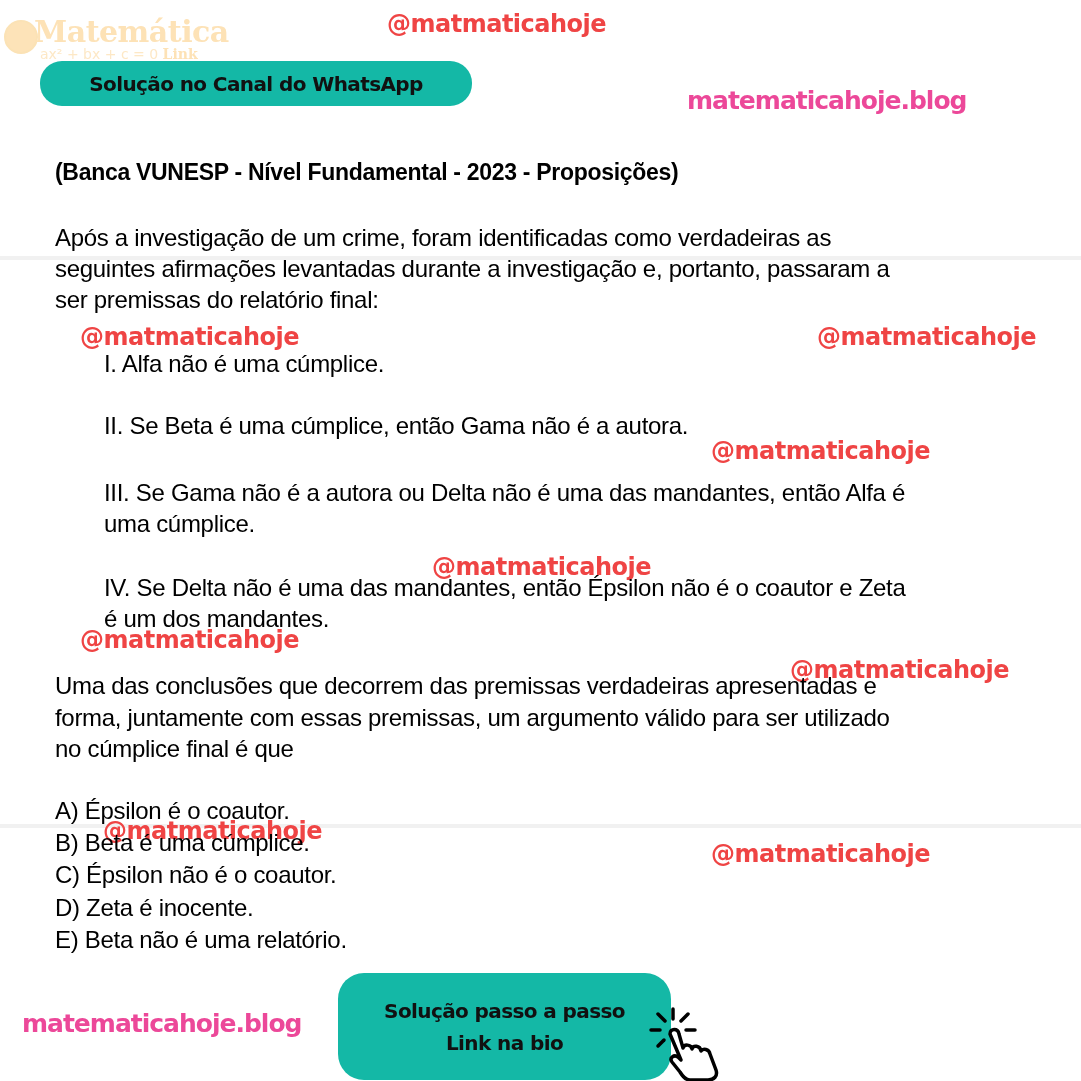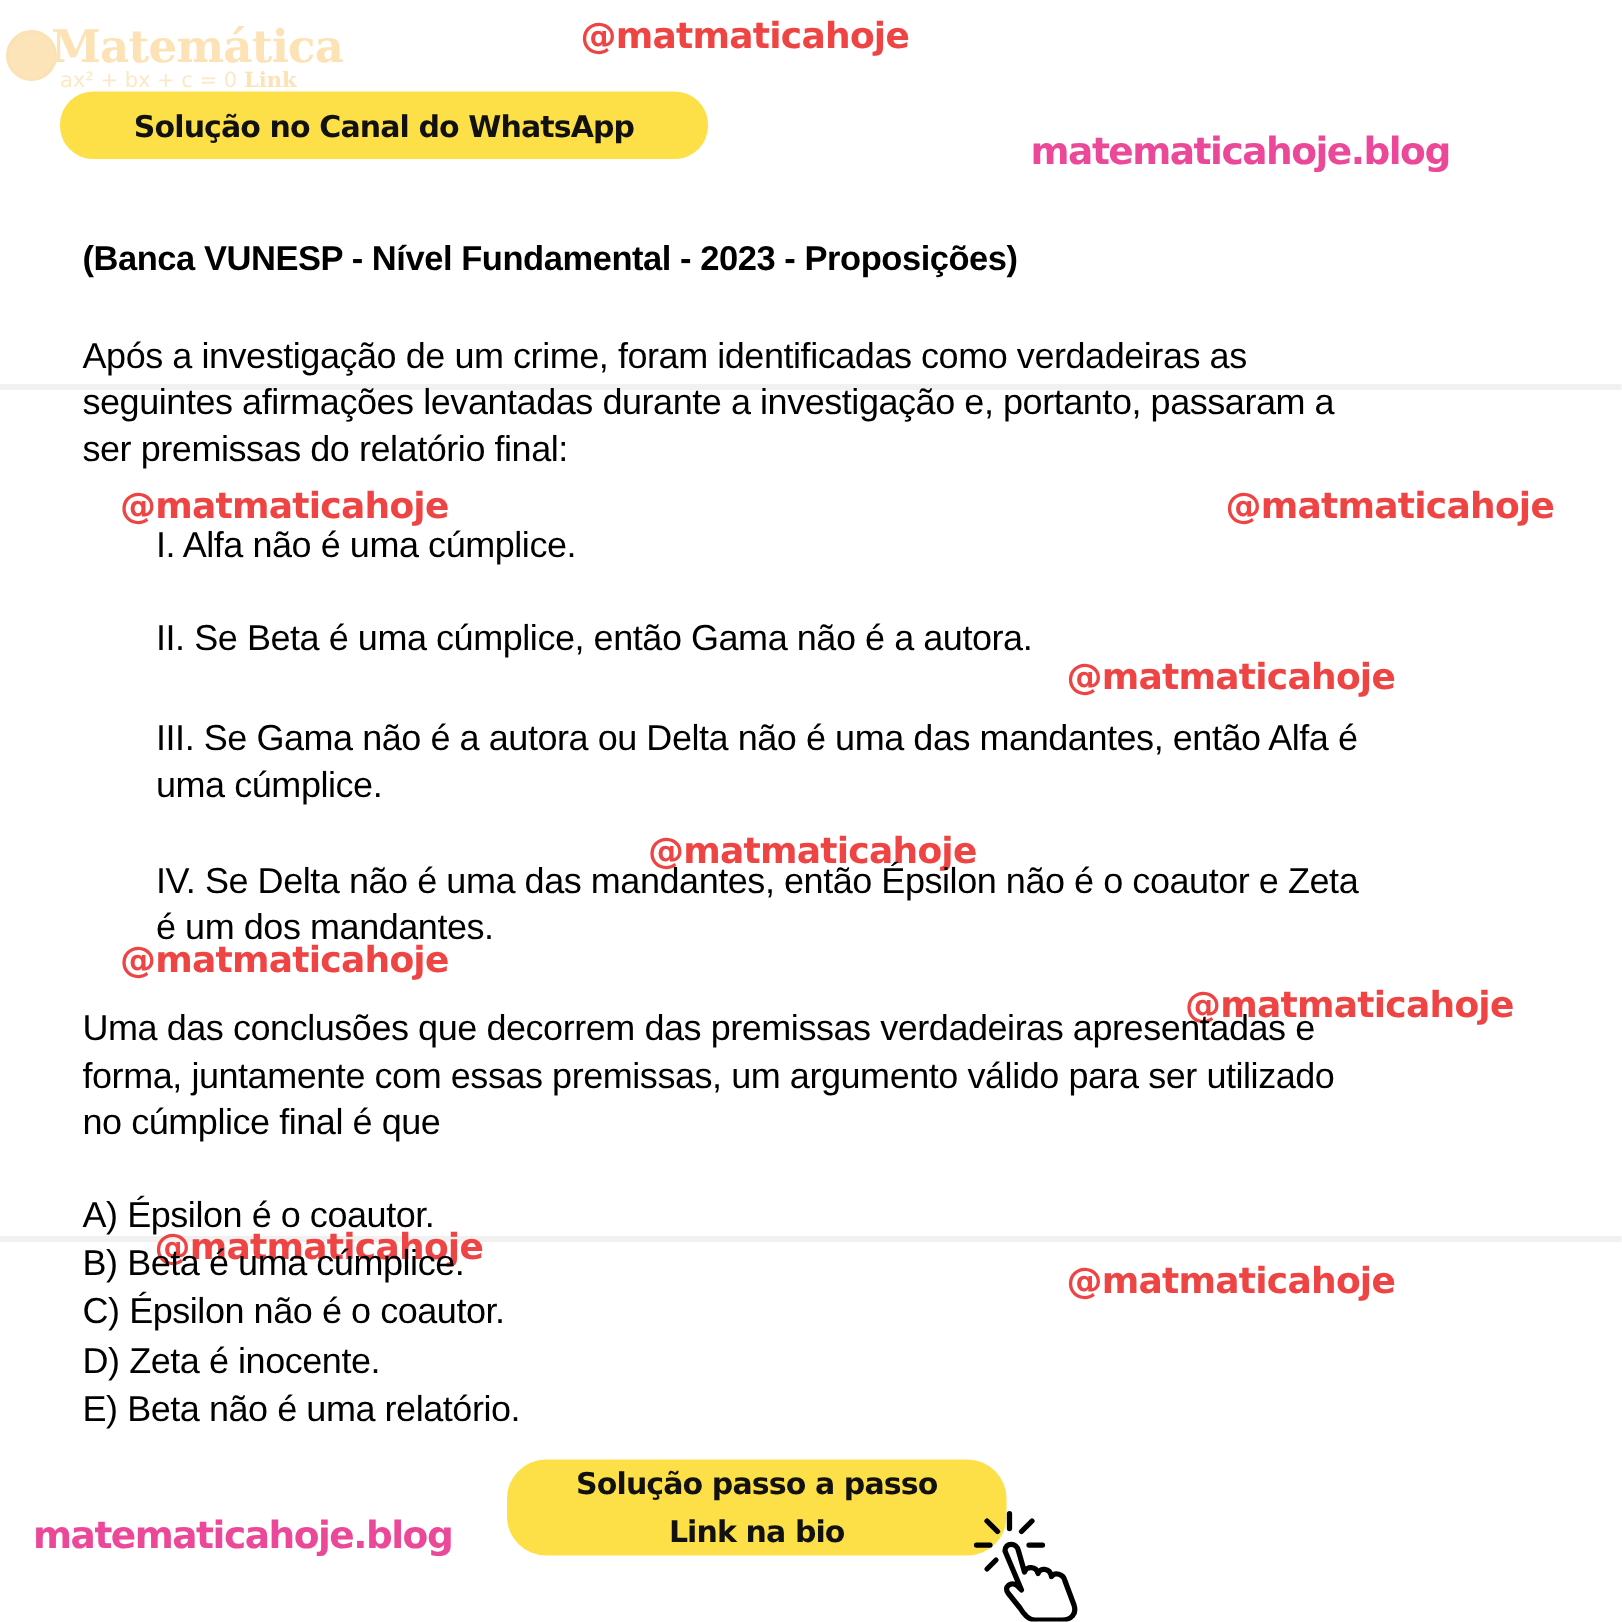--- a/index.html
+++ b/index.html
@@ -41,7 +41,7 @@
   }
   .logo-sub b { font-family: "DejaVu Serif", serif; color: #fde2b6; }
   .pill {
-    position: absolute; background: #fde047; border-radius: 22px;
+    position: absolute; background: #14b8a6; border-radius: 22px;
     font-family: "DejaVu Sans", sans-serif; font-weight: bold; color: #111;
     display: flex; align-items: center; justify-content: center; text-align: center;
   }

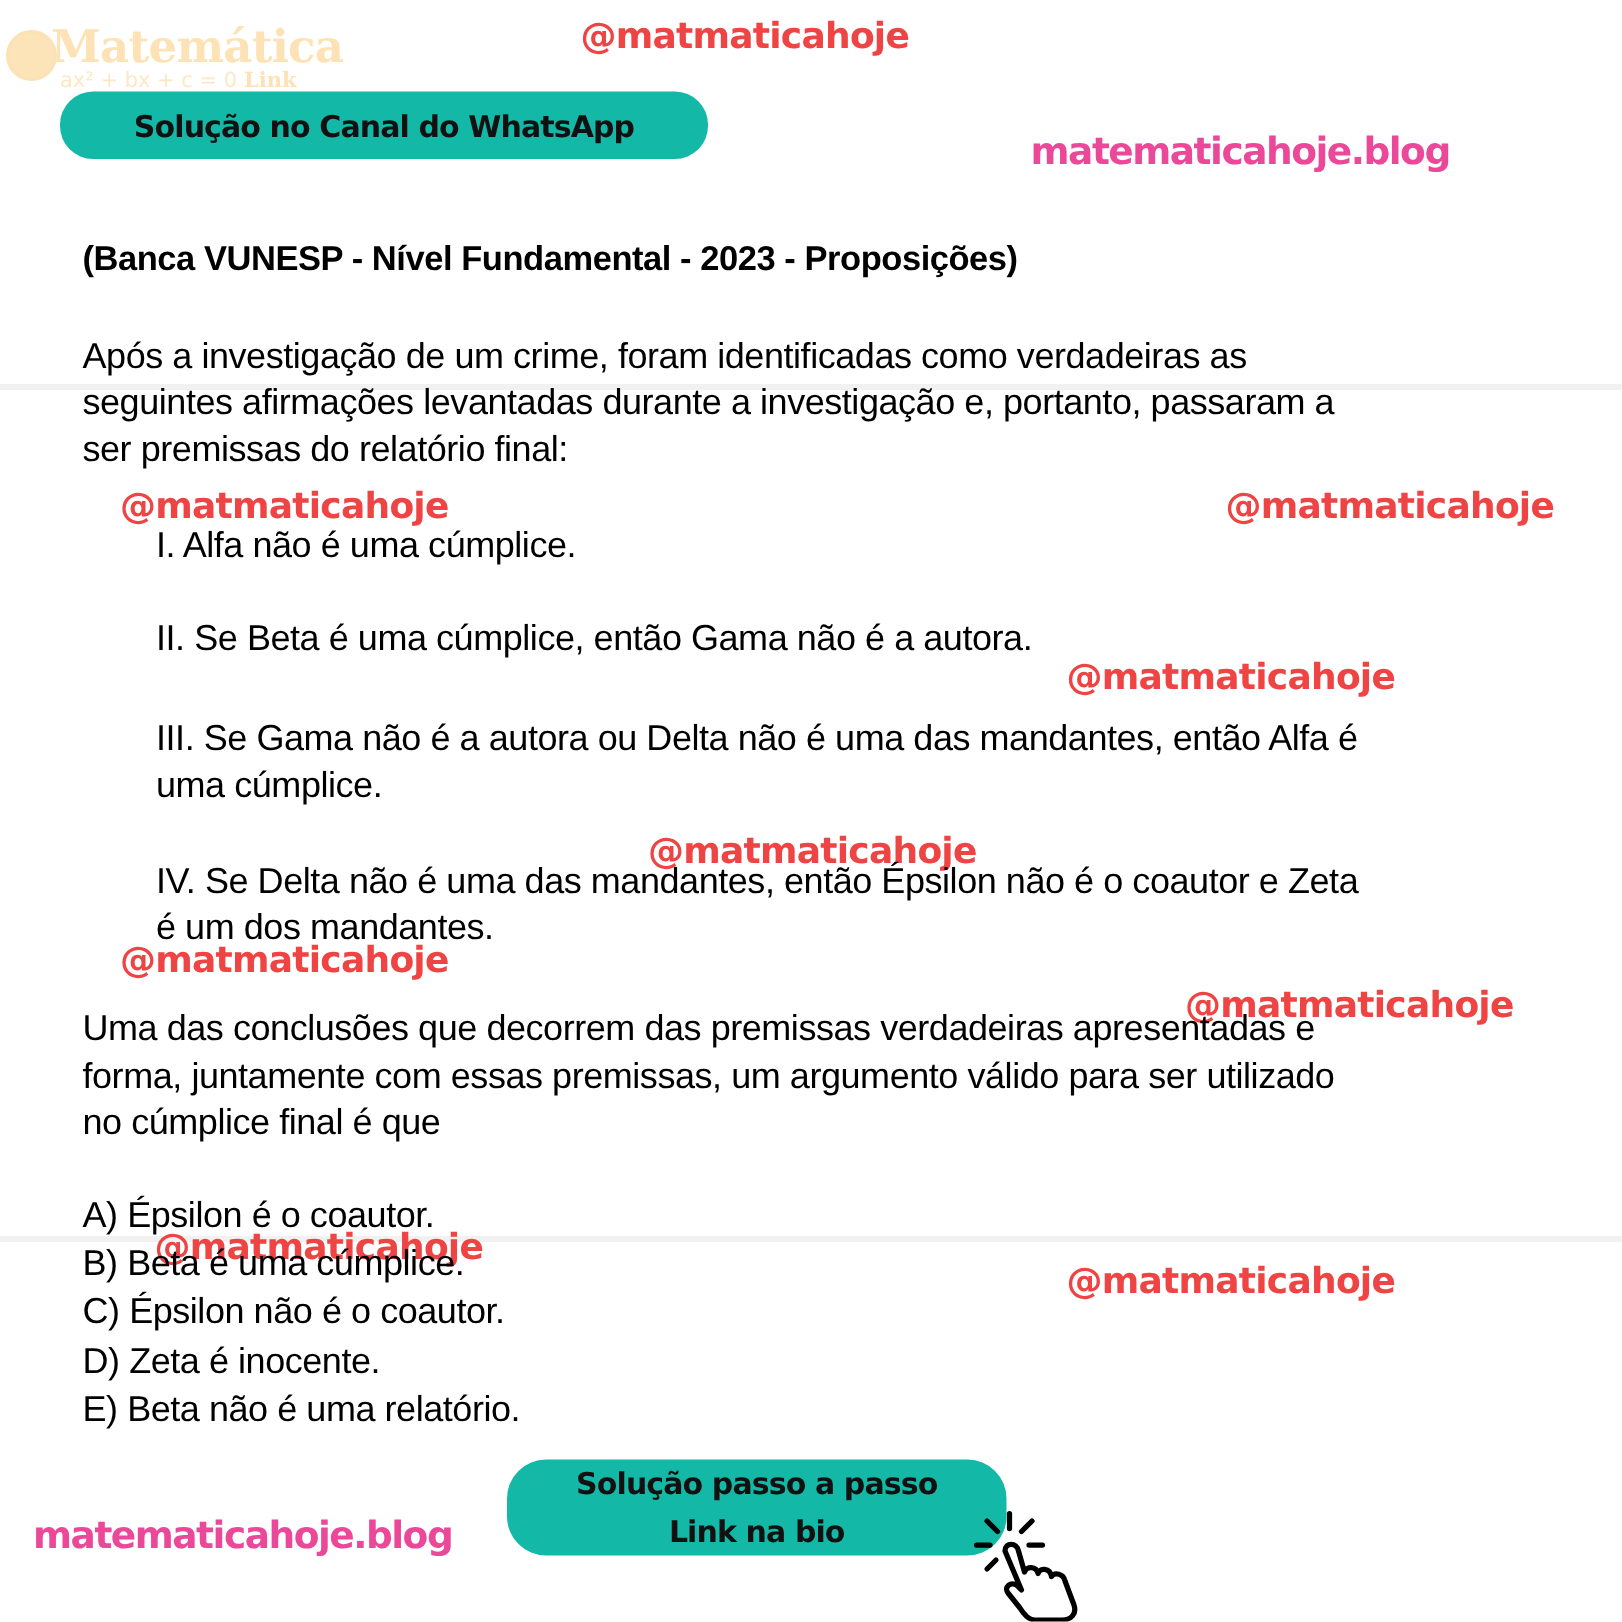--- a/index.html
+++ b/index.html
@@ -50,7 +50,7 @@
     font-size: 20px; letter-spacing: -0.6px;
   }
   .pill-bottom {
-    left: 338px; top: 973px; width: 333px; height: 64px;
+    left: 338px; top: 973px; width: 333px; height: 107px;
     border-radius: 26px; flex-direction: column;
     font-size: 20px; line-height: 32px; letter-spacing: -0.6px;
   }

